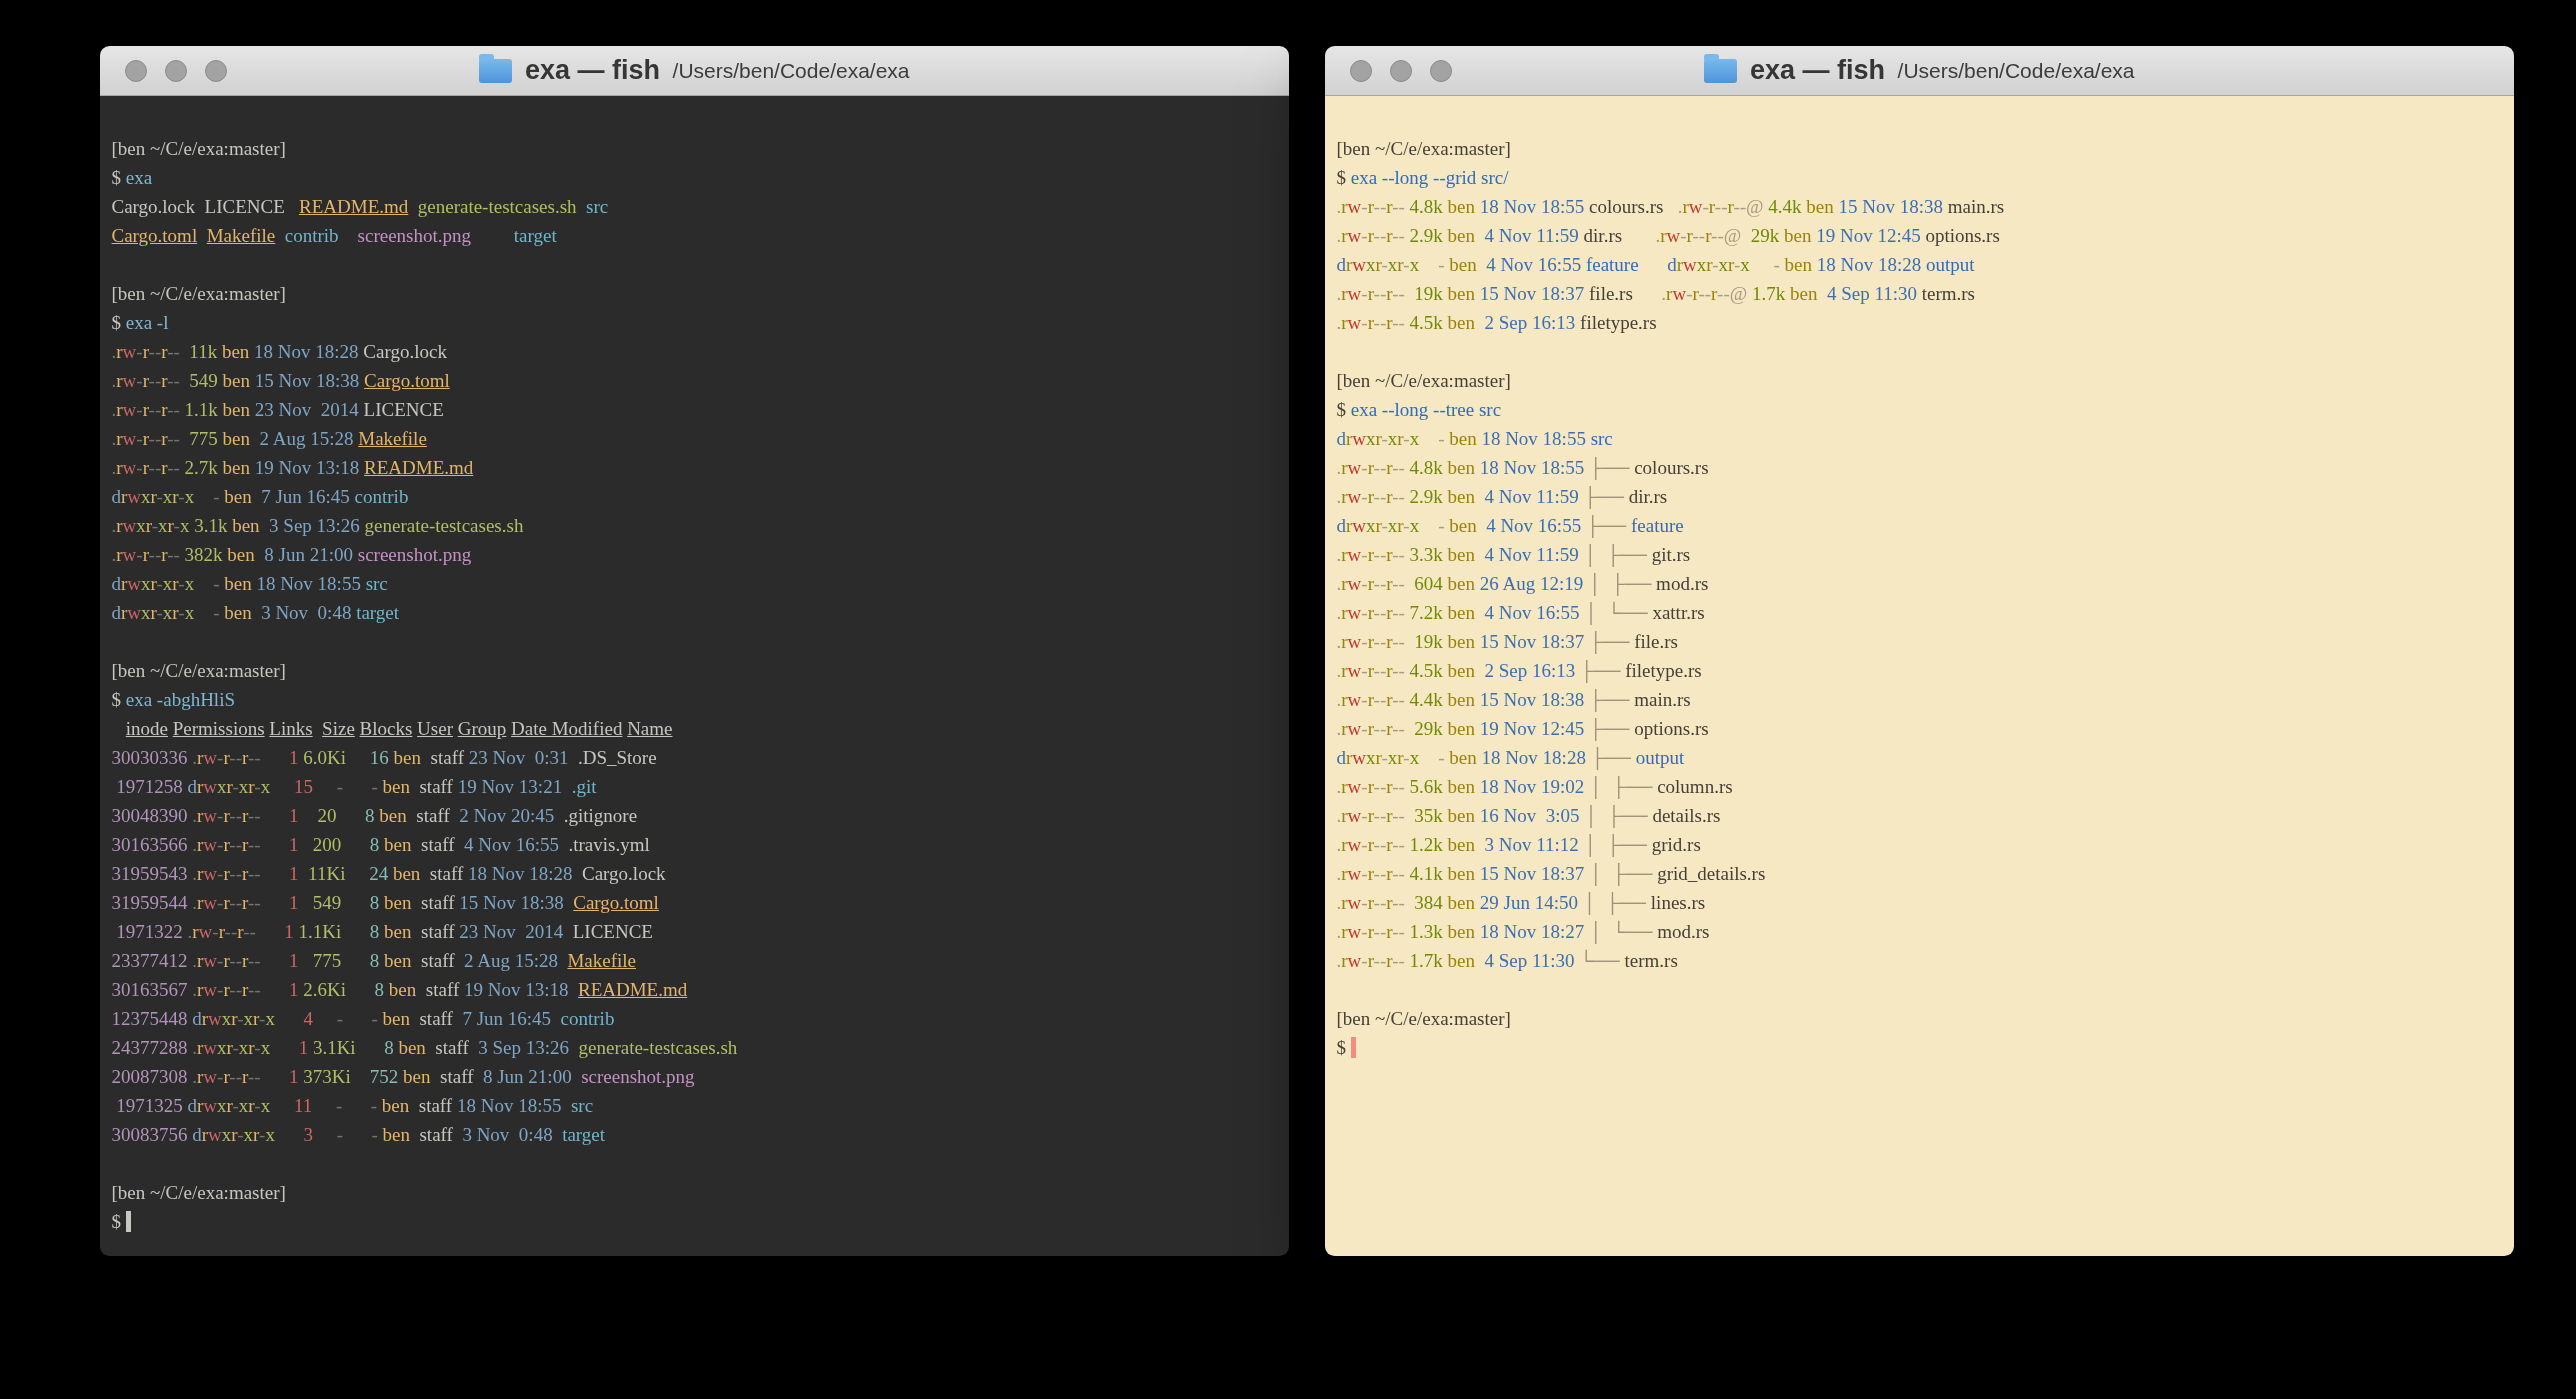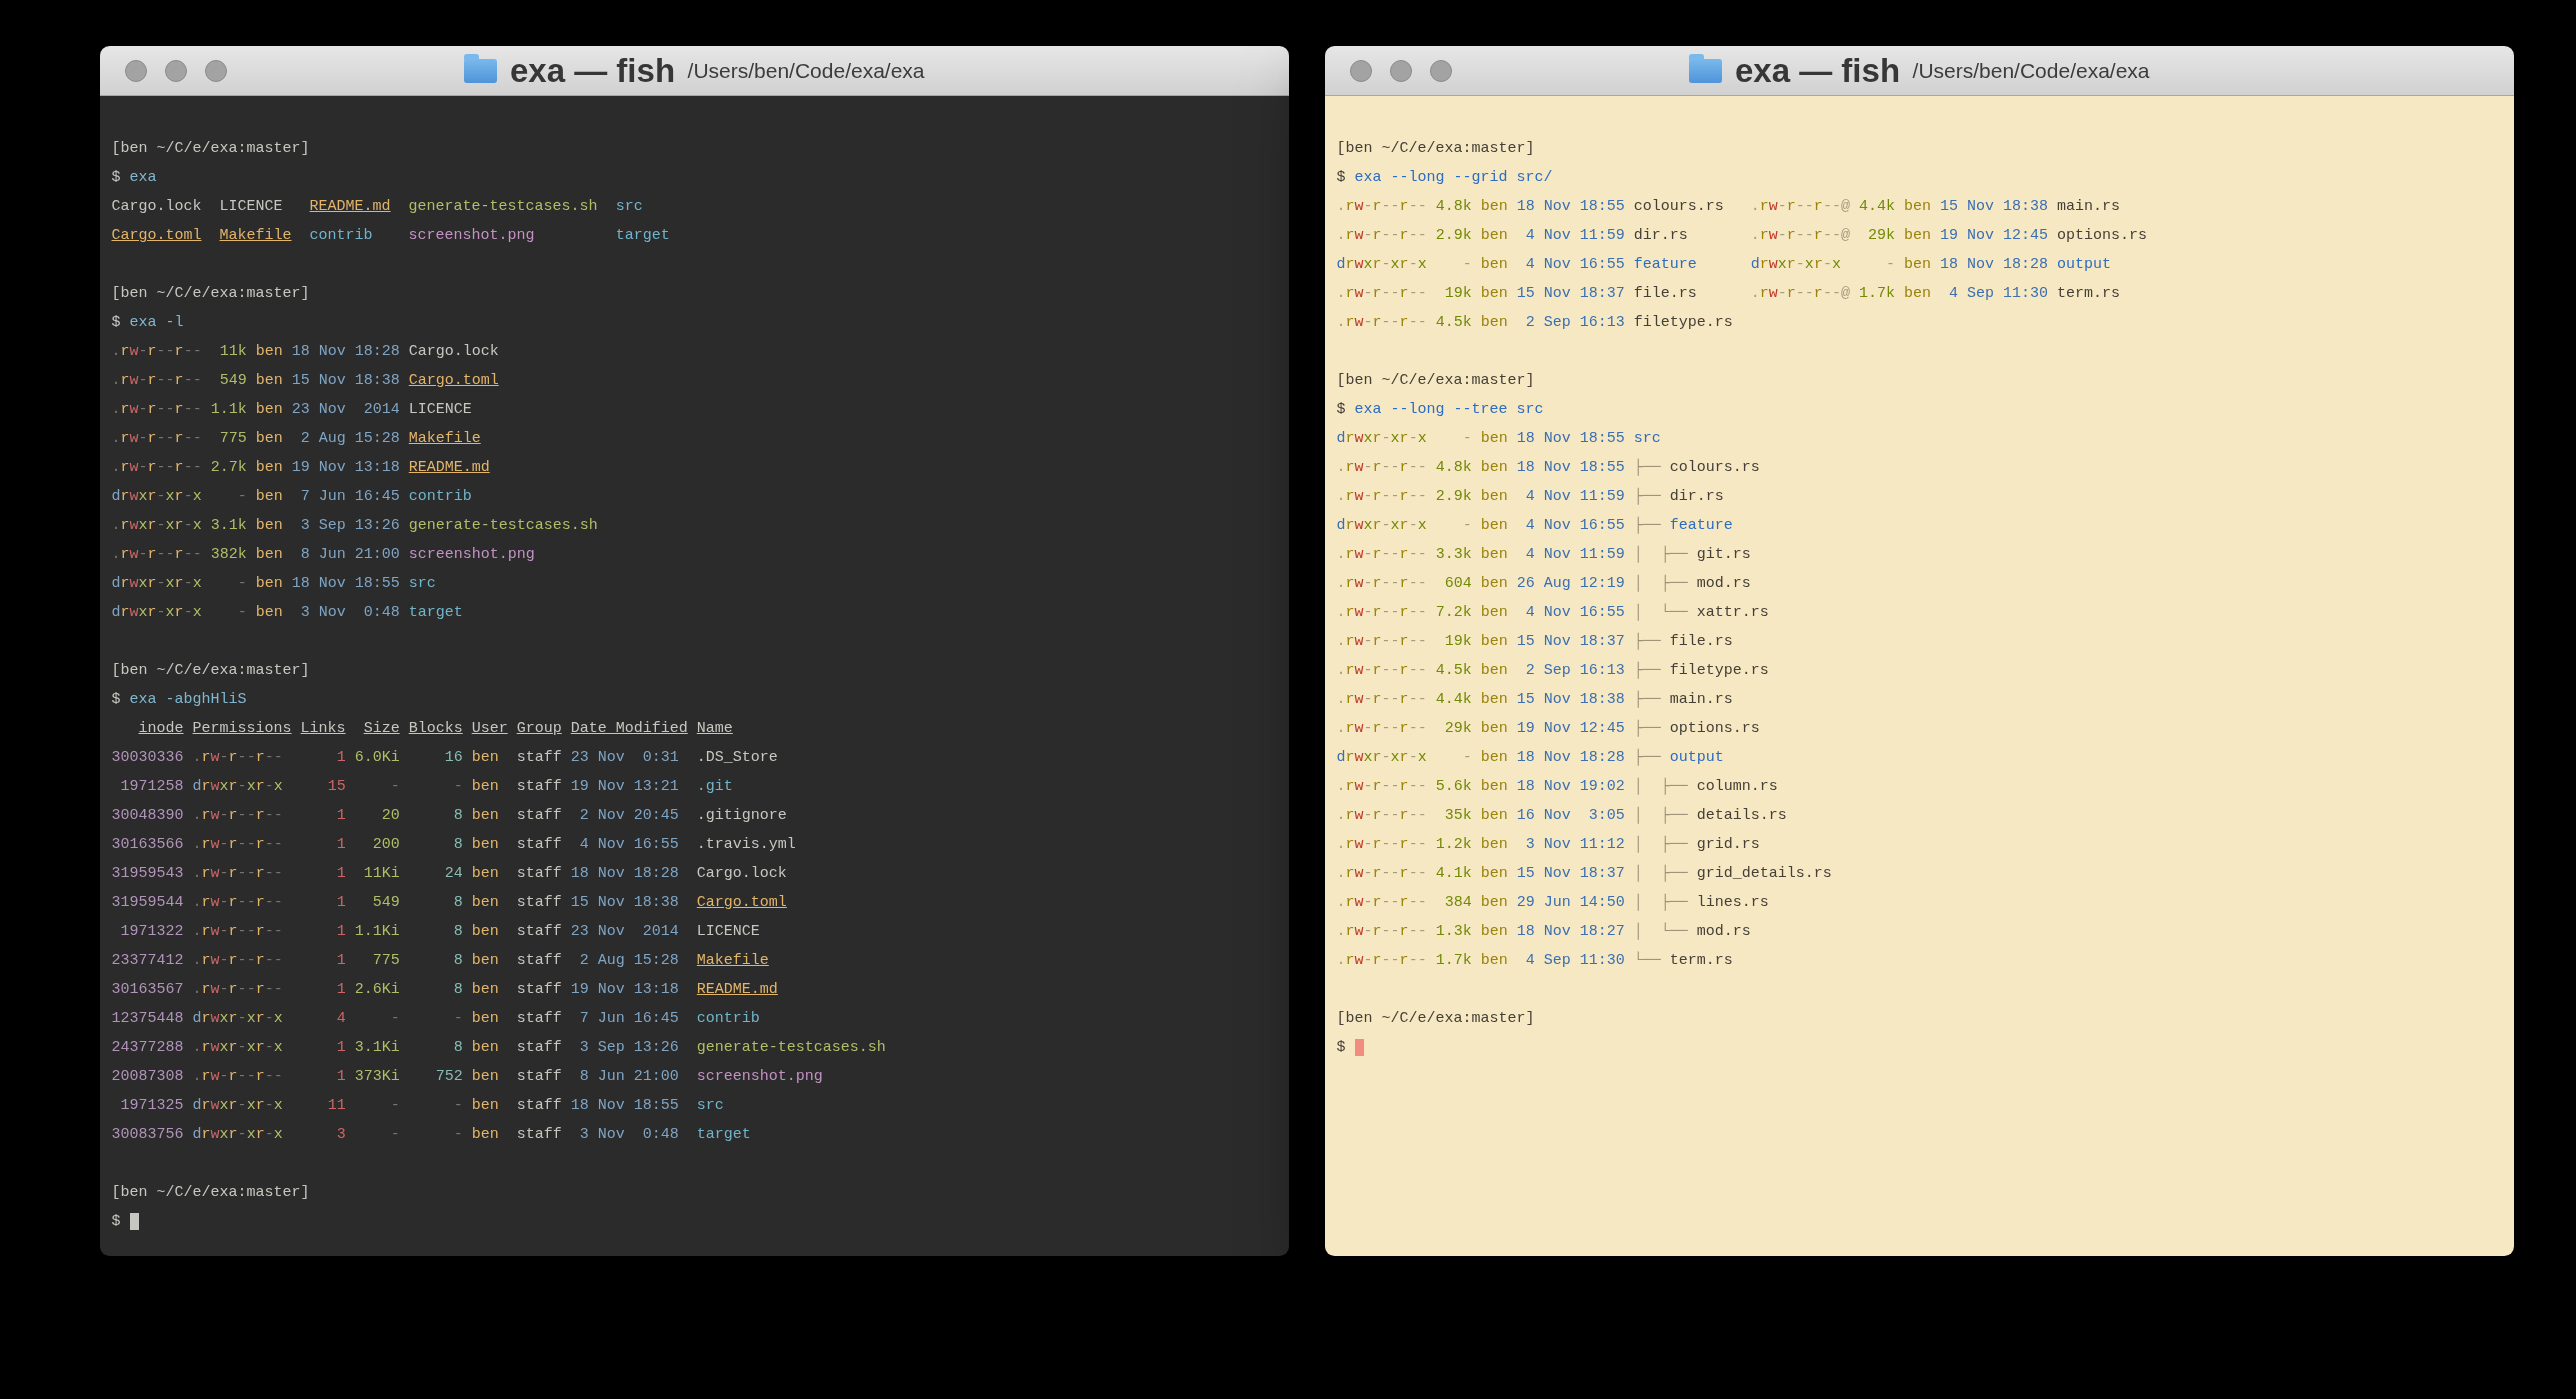--- a/index.html
+++ b/index.html
@@ -25,7 +25,7 @@
   .folder::before { content:''; position:absolute; top:-4.8px; left:0;
                     width:14.4px; height:6.7px; border-radius:2.9px 2.9px 0 0;
                     background:#79b9ec; }
-  .title-app  { font-size:33px; font-weight:bold; color:#363636; }
+  .title-app  { font-size:27px; font-weight:bold; color:#363636; }
   .title-path { font-size:21px; color:#3c3c3c; }
 
   .term { height:calc(100% - 50px); background:var(--bg); color:var(--fg);

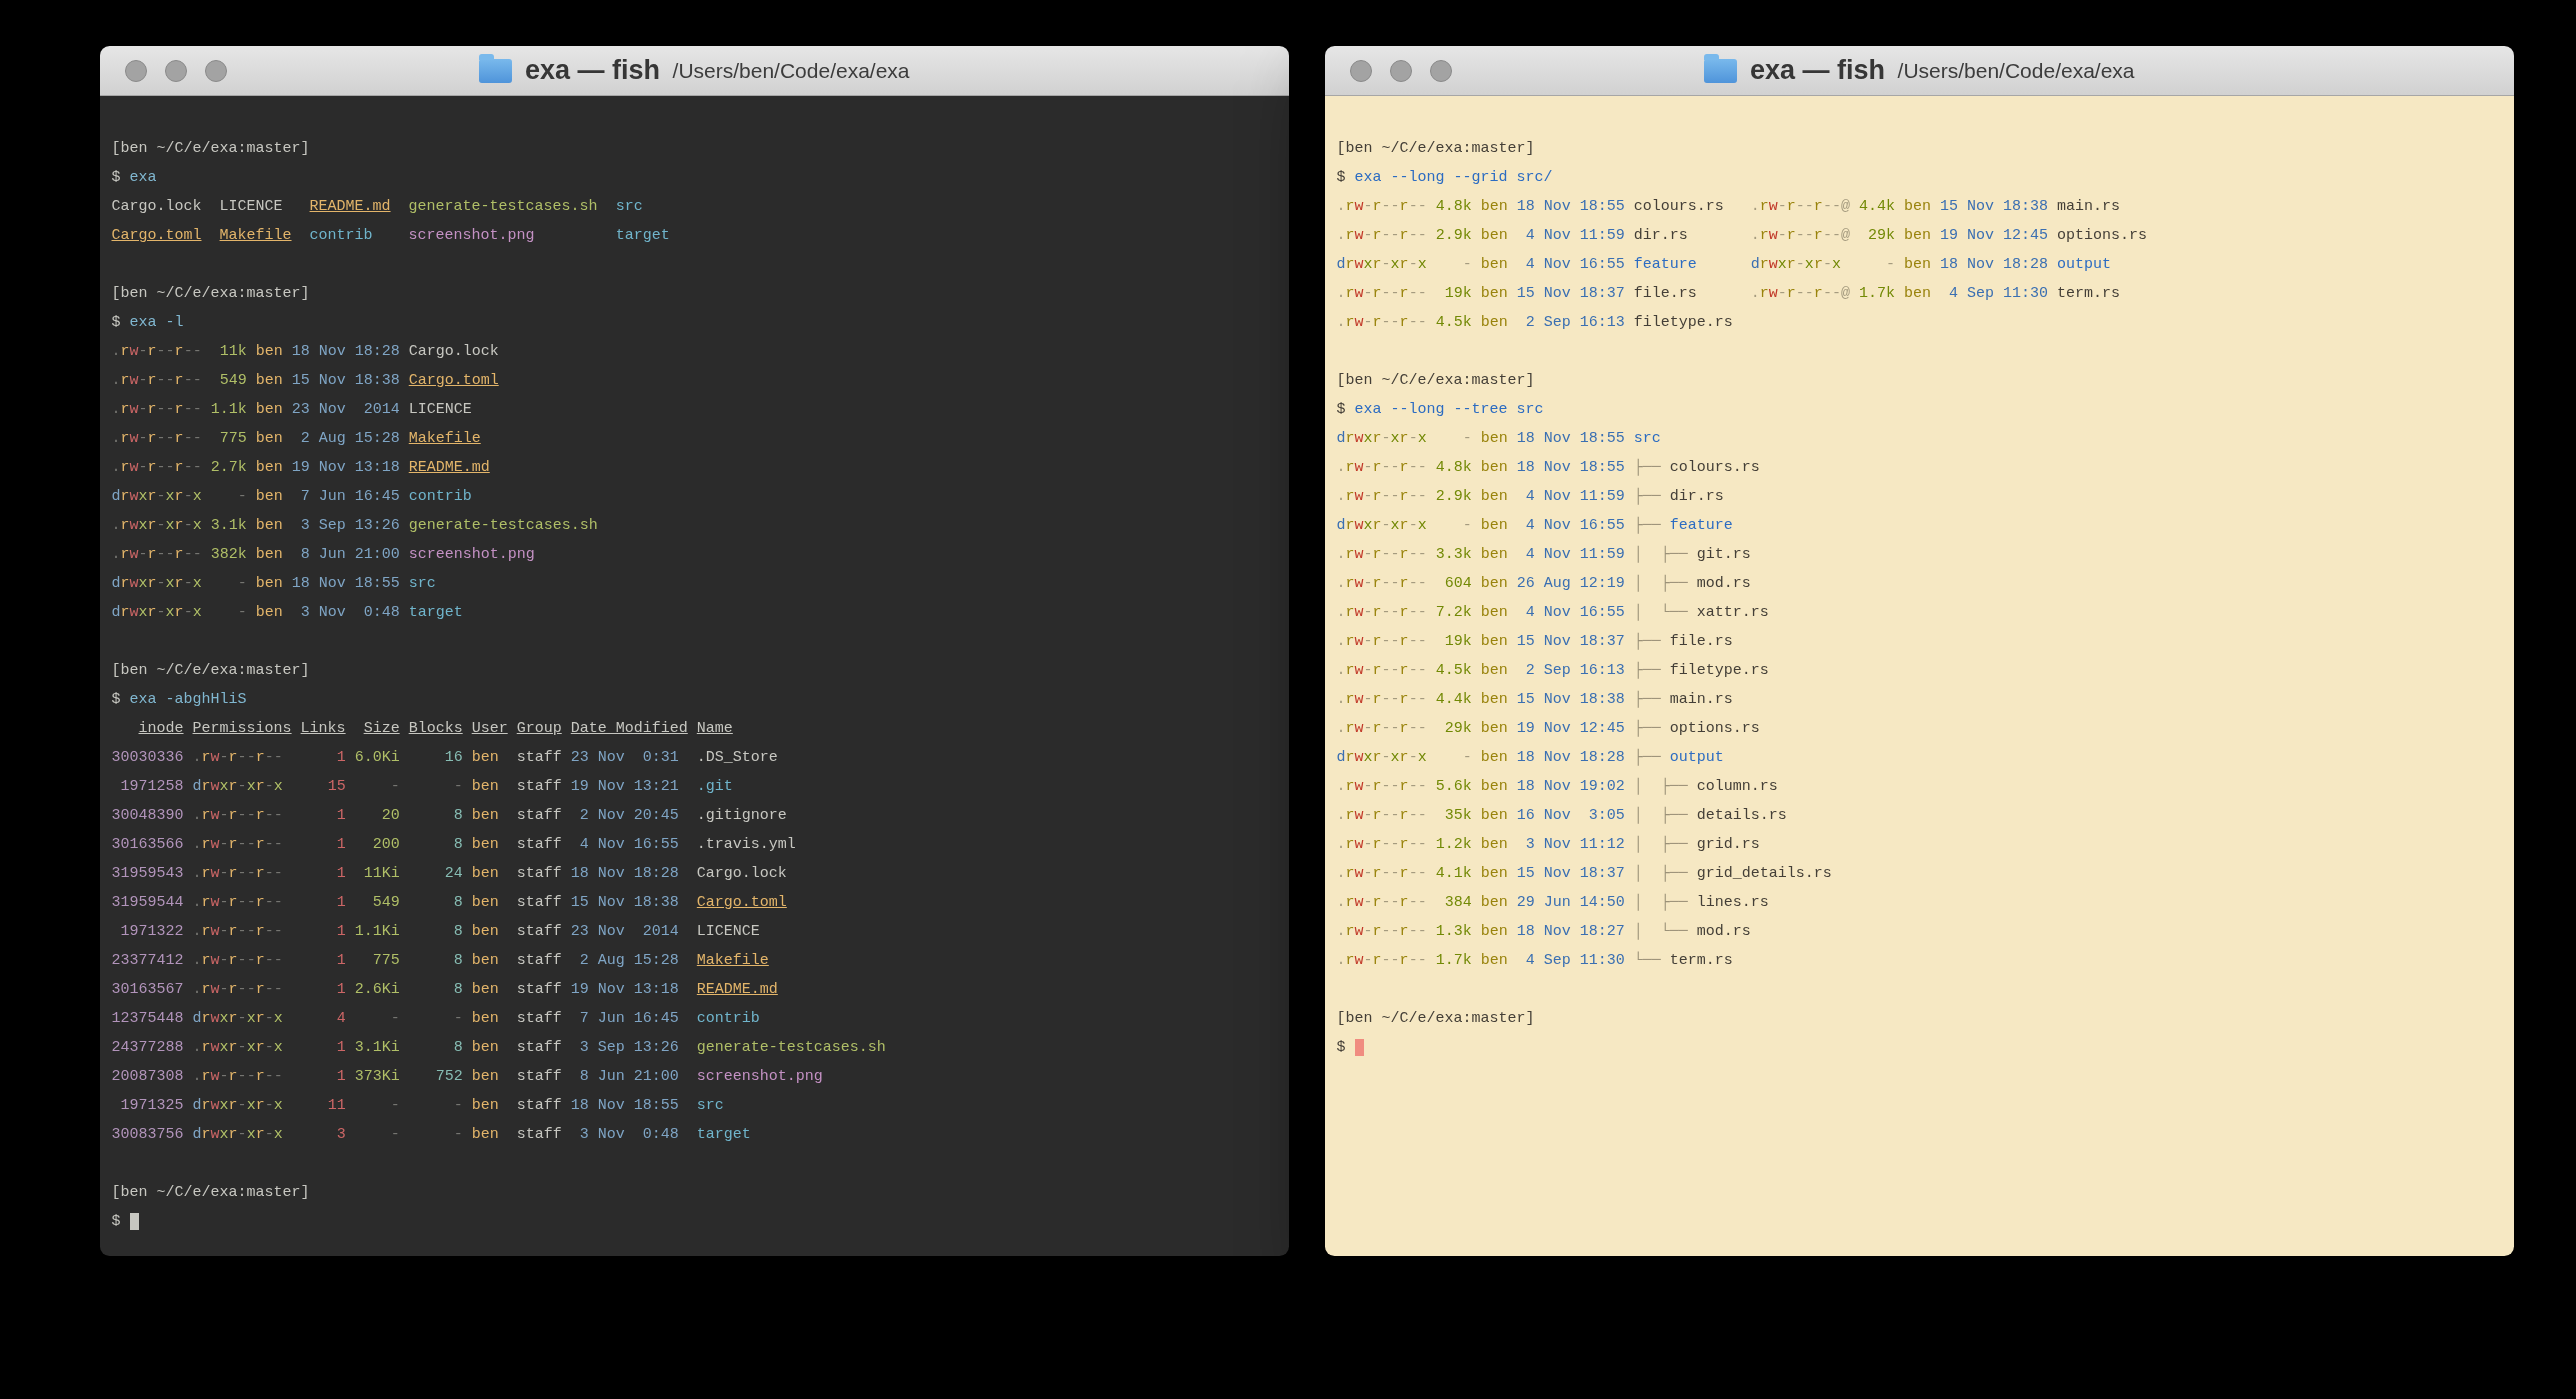--- a/index.html
+++ b/index.html
@@ -30,7 +30,7 @@
 
   .term { height:calc(100% - 50px); background:var(--bg); color:var(--fg);
           padding:38px 7.7px 0 11.5px; white-space:pre; overflow:hidden;
-          font-family:Liberation Mono, monospace; font-size:15px; line-height:29px; }
+          font-family:Liberation Serif, serif; font-size:19px; line-height:29px; }
   .tline { height:29px; white-space:pre; }
 
   .seg-fg   { color:var(--fg); }

